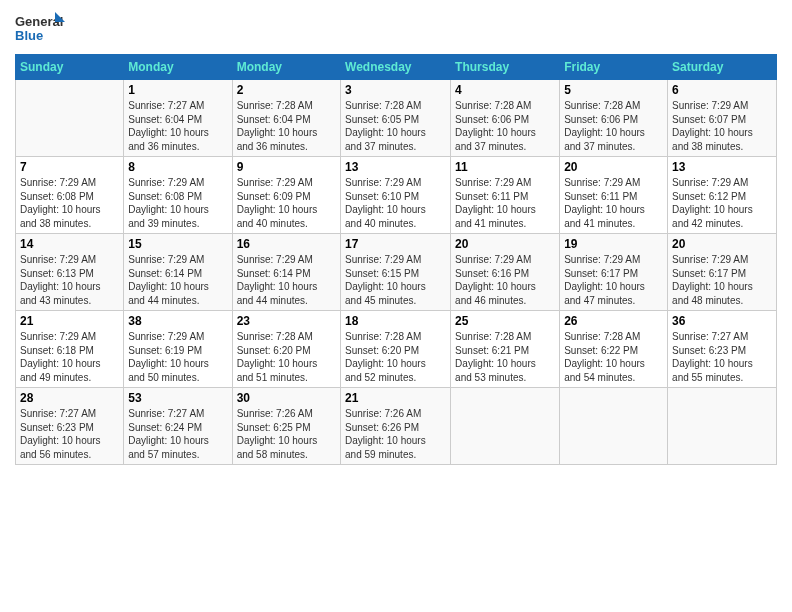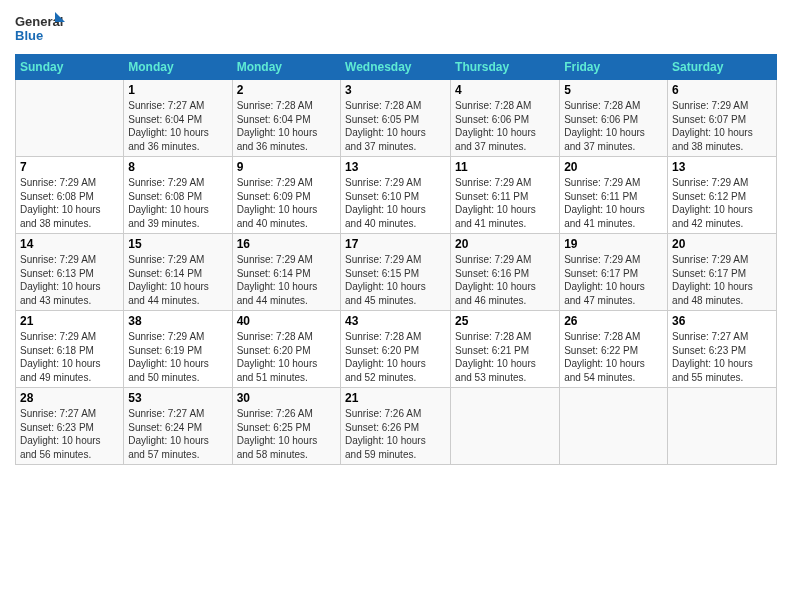--- a/index.html
+++ b/index.html
@@ -273,7 +273,7 @@
 and 50 minutes.</div>
           </td>
           <td>
-            <span class="day-num">40</span>
+            <span class="day-num">23</span>
             <div class="day-info" style="white-space: pre-line;">Sunrise: 7:28 AM
 Sunset: 6:20 PM
 Daylight: 10 hours

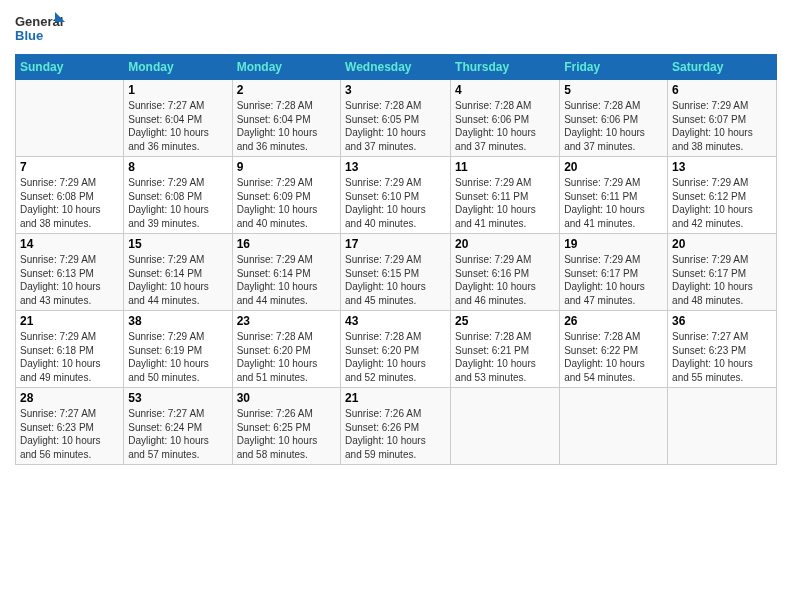--- a/index.html
+++ b/index.html
@@ -280,7 +280,7 @@
 and 51 minutes.</div>
           </td>
           <td>
-            <span class="day-num">43</span>
+            <span class="day-num">18</span>
             <div class="day-info" style="white-space: pre-line;">Sunrise: 7:28 AM
 Sunset: 6:20 PM
 Daylight: 10 hours

